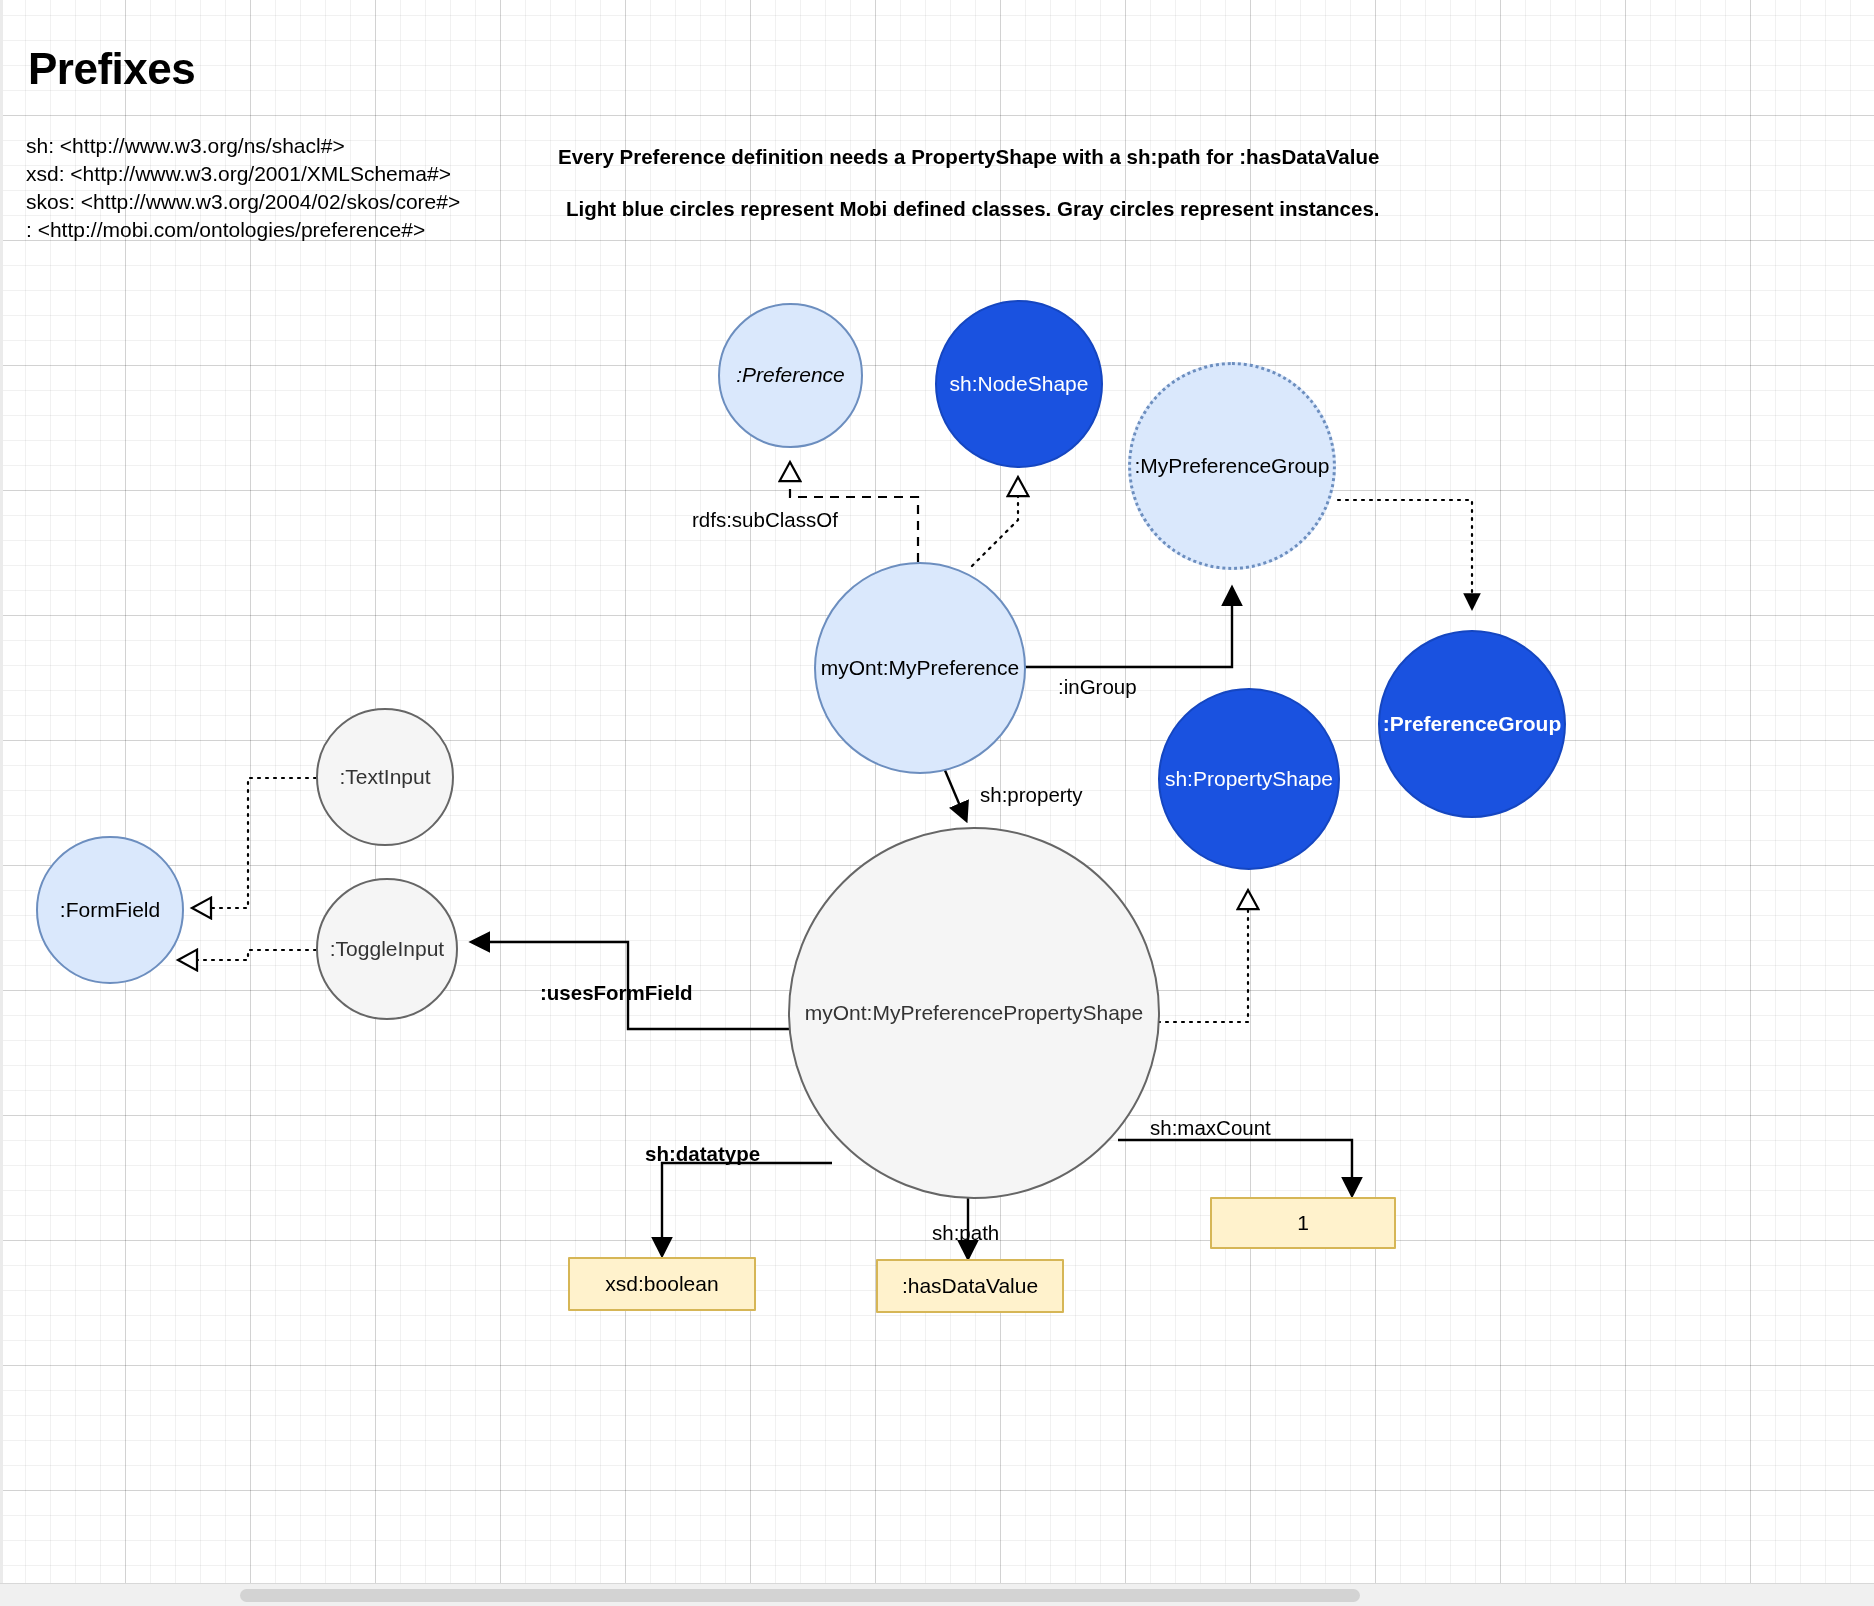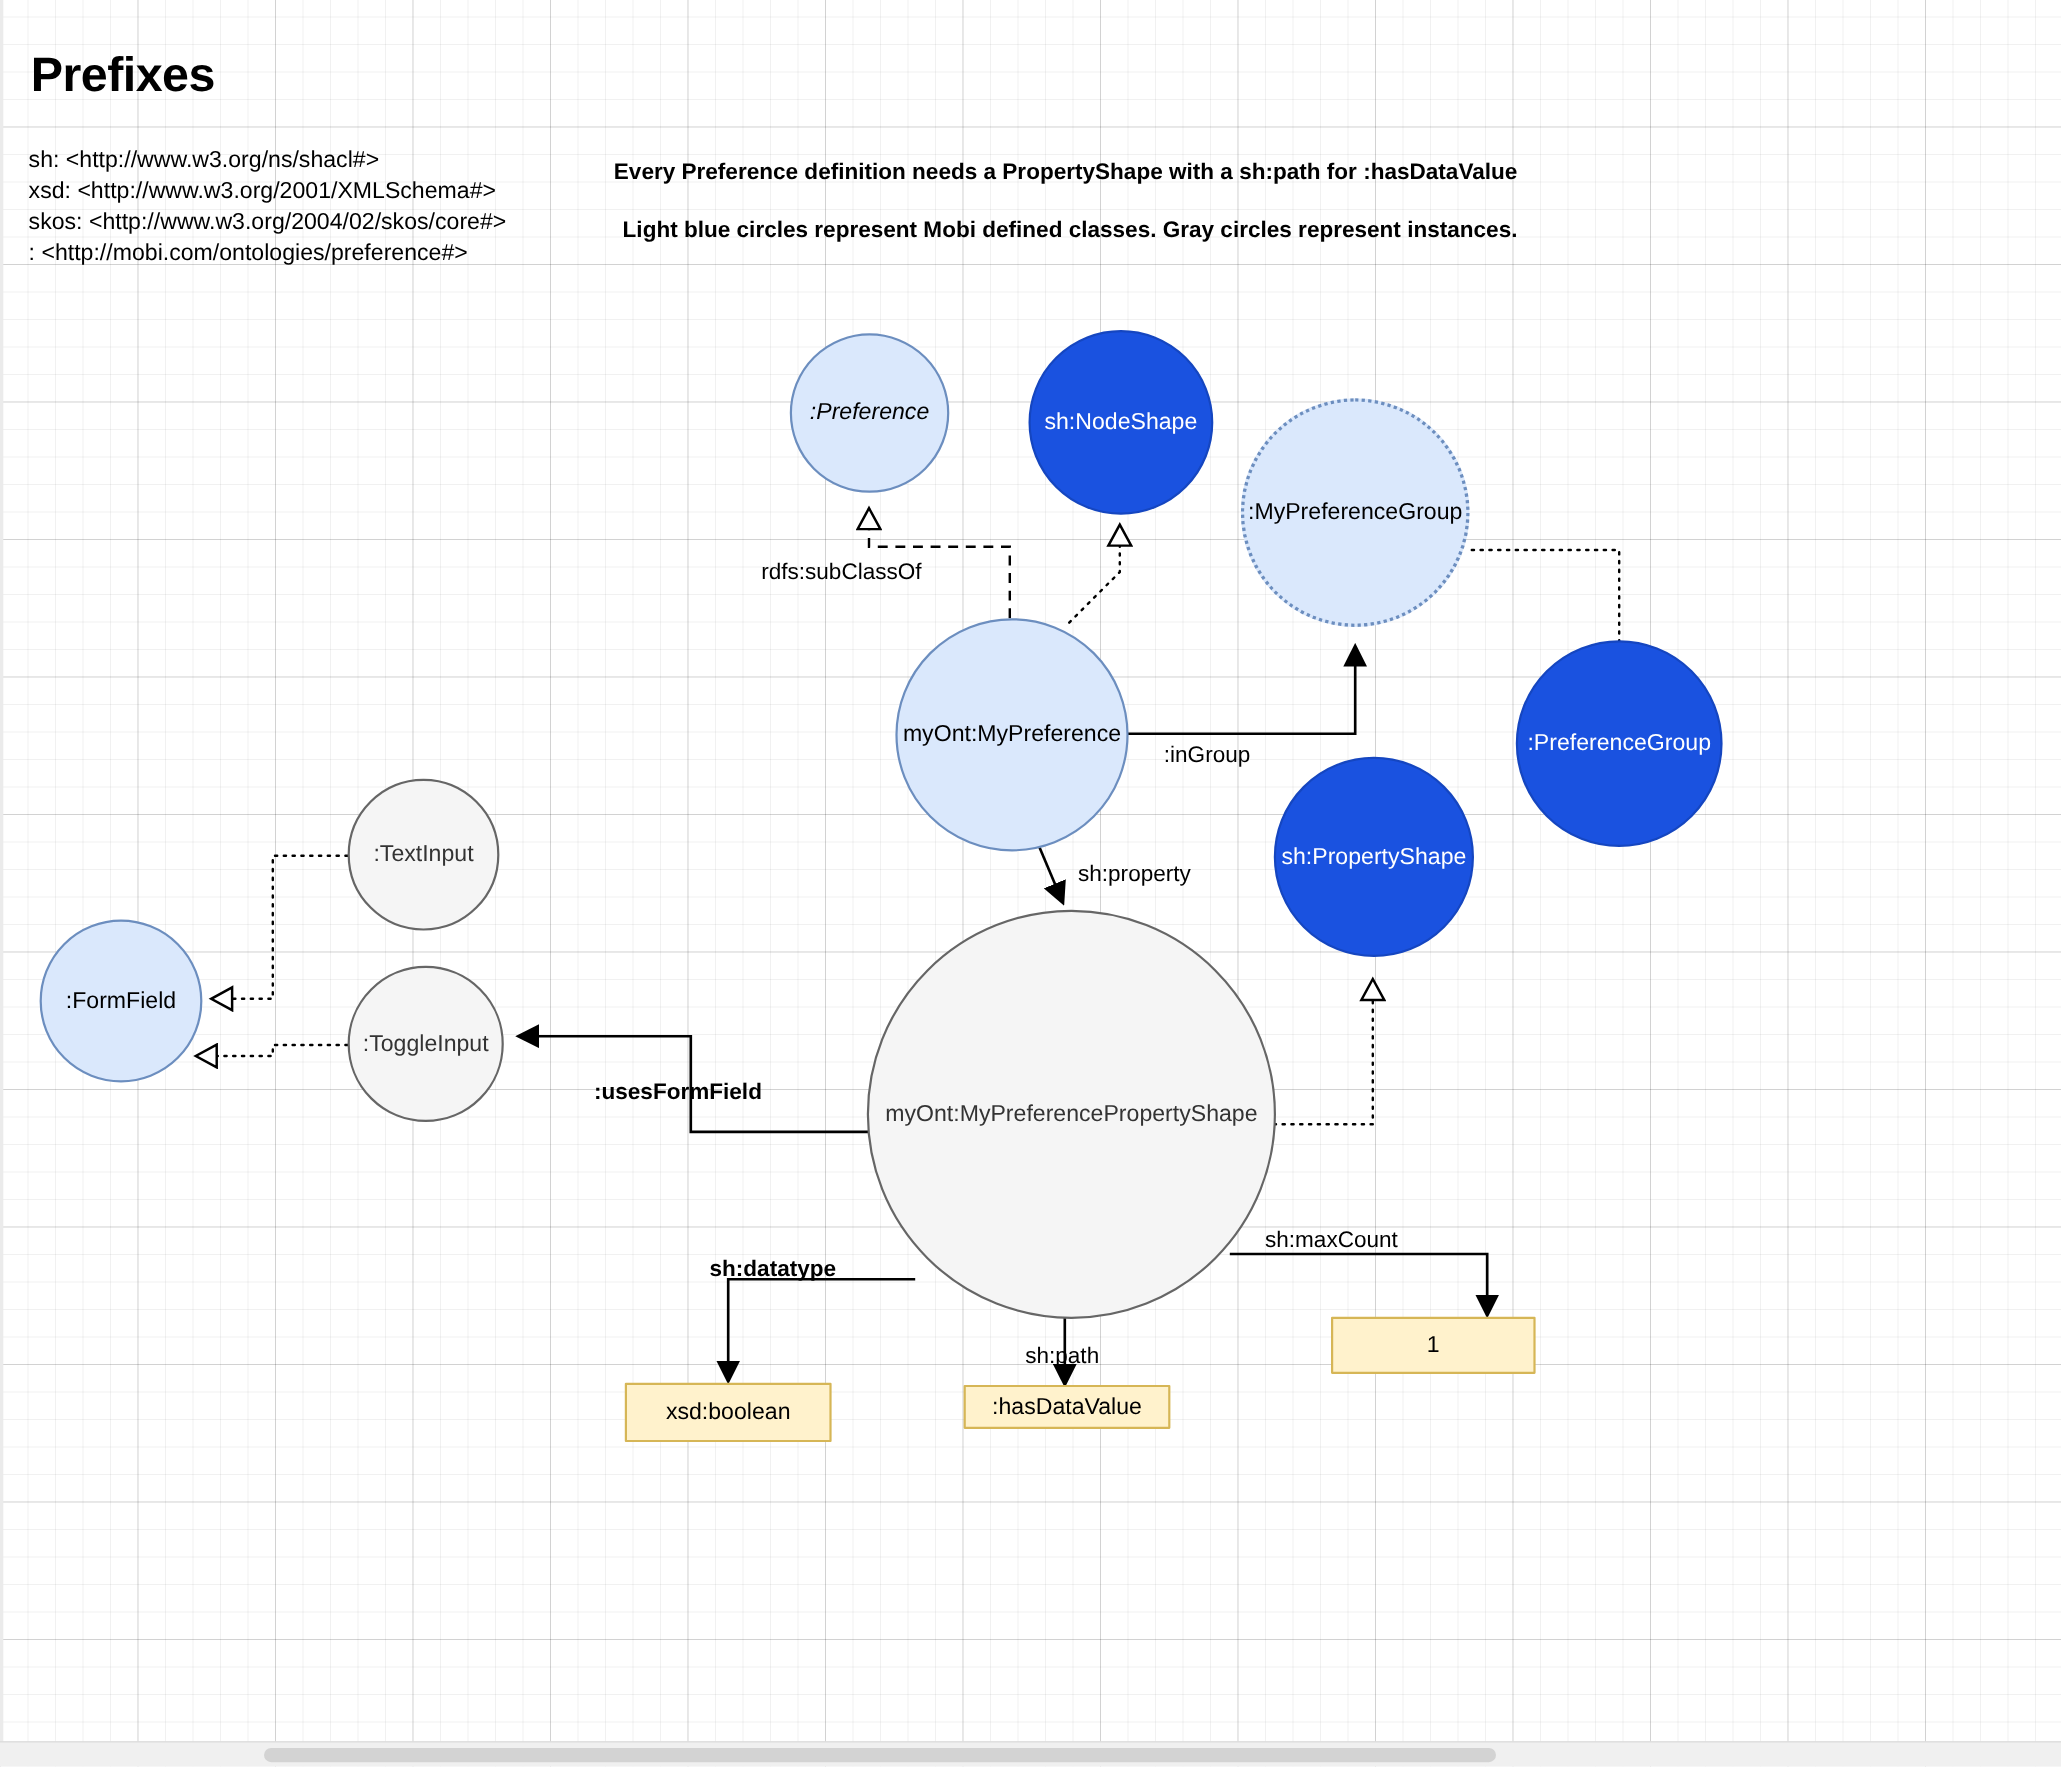--- a/index.html
+++ b/index.html
@@ -179,7 +179,7 @@
     <span>:MyPreferenceGroup</span>
   </div>
 
-  <div class="node circle darkblue" style="left:1378px;top:582px;width:188px;height:188px;">
+  <div class="node circle darkblue" style="left:1378px;top:630px;width:188px;height:188px;font-weight:bold;">
     <span>:PreferenceGroup</span>
   </div>
 

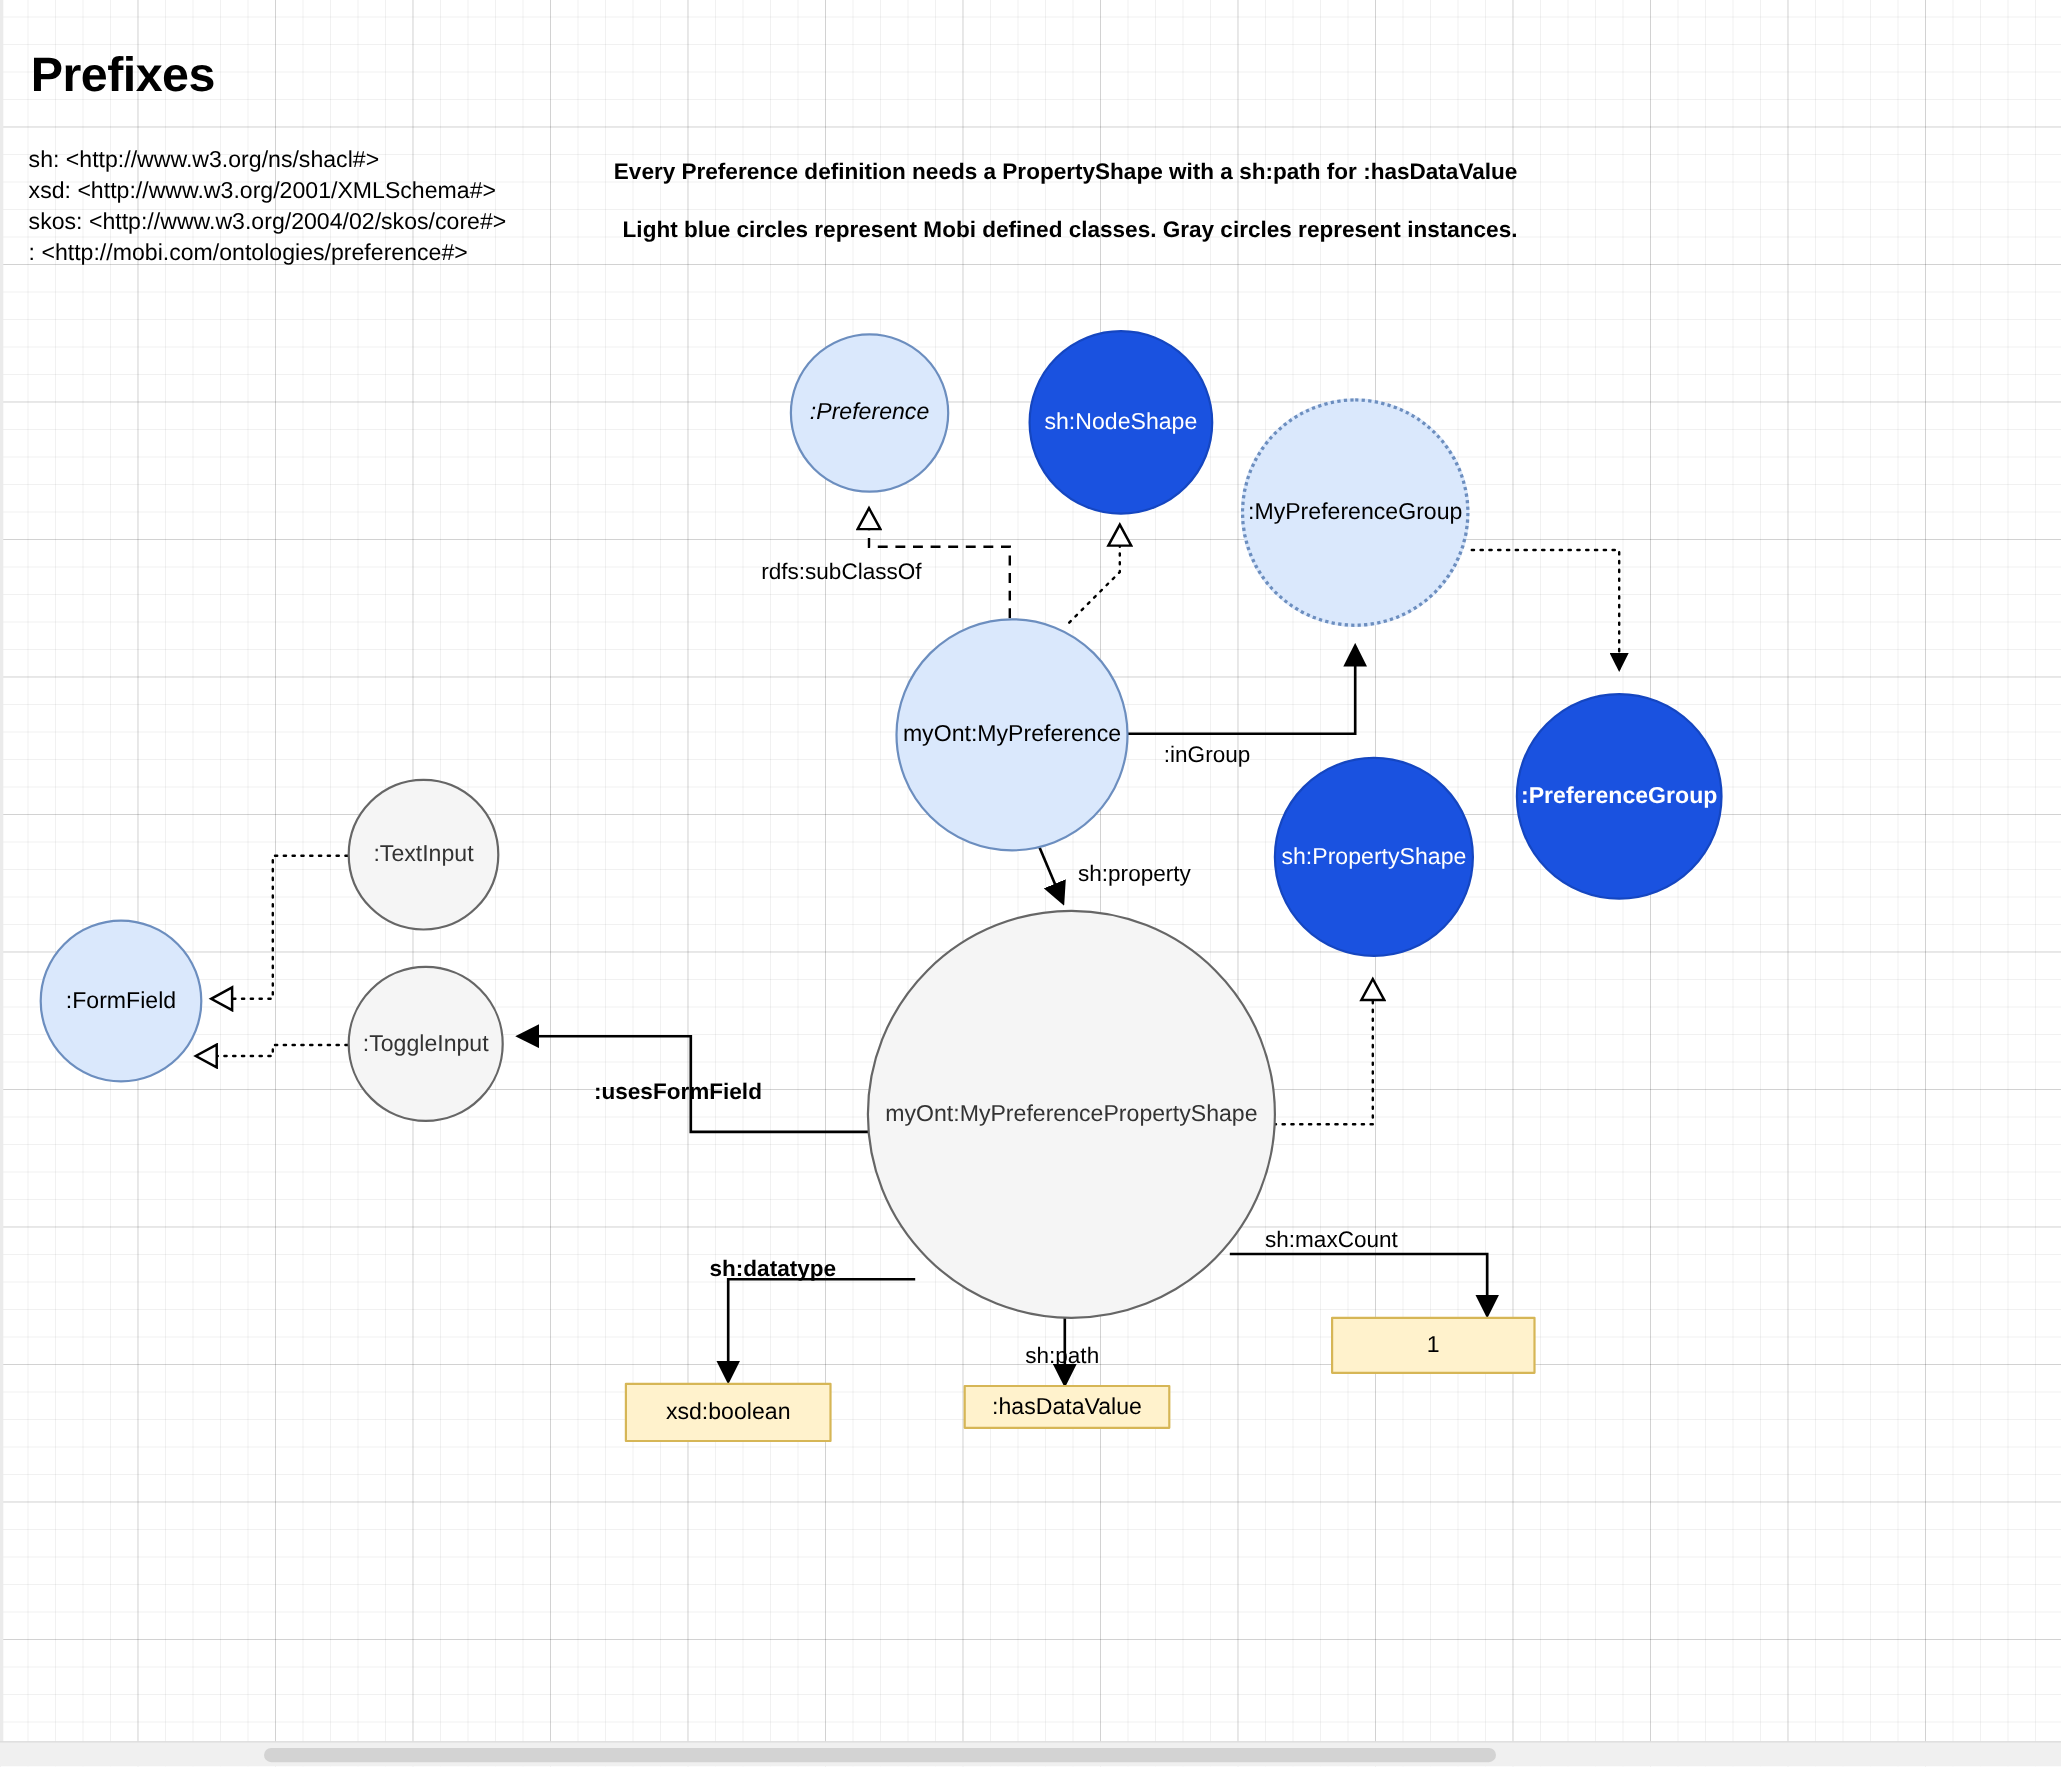--- a/index.html
+++ b/index.html
@@ -211,7 +211,7 @@
     <span>xsd:boolean</span>
   </div>
 
-  <div class="node yellowbox" style="left:876px;top:1259px;width:188px;height:40px;">
+  <div class="node yellowbox" style="left:876px;top:1259px;width:188px;height:54px;">
     <span>:hasDataValue</span>
   </div>
 

